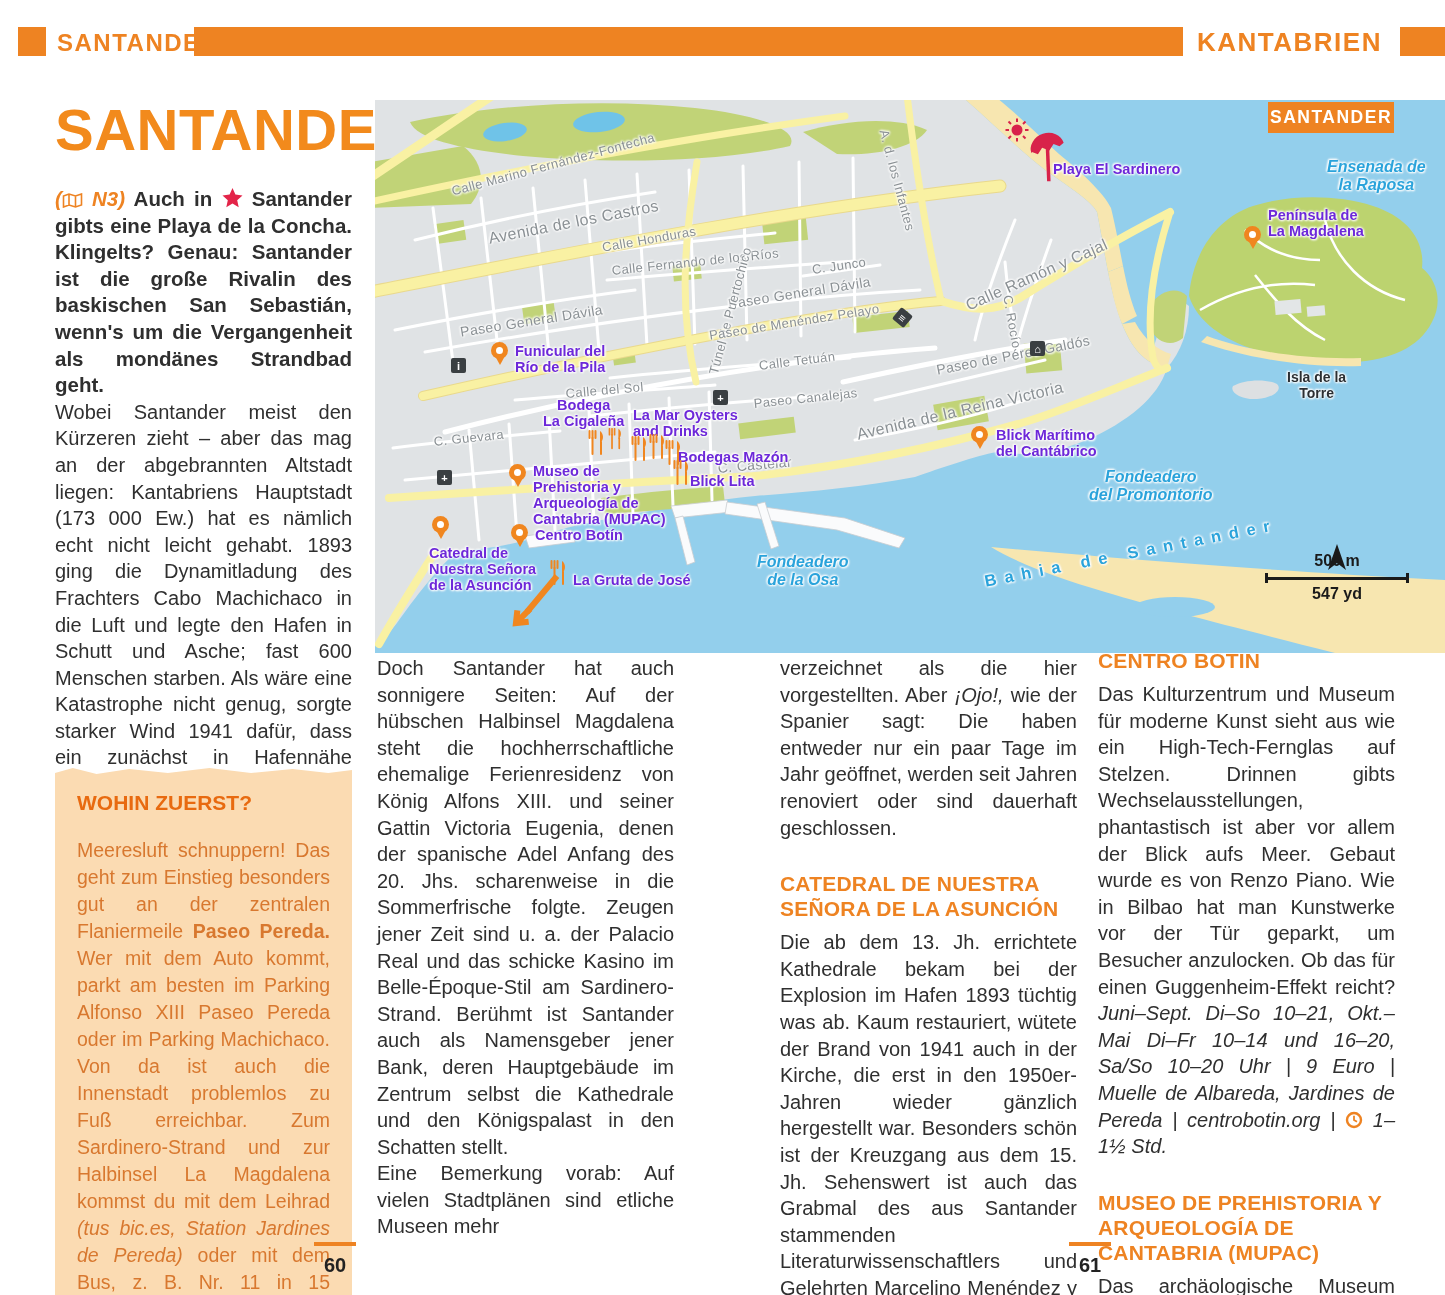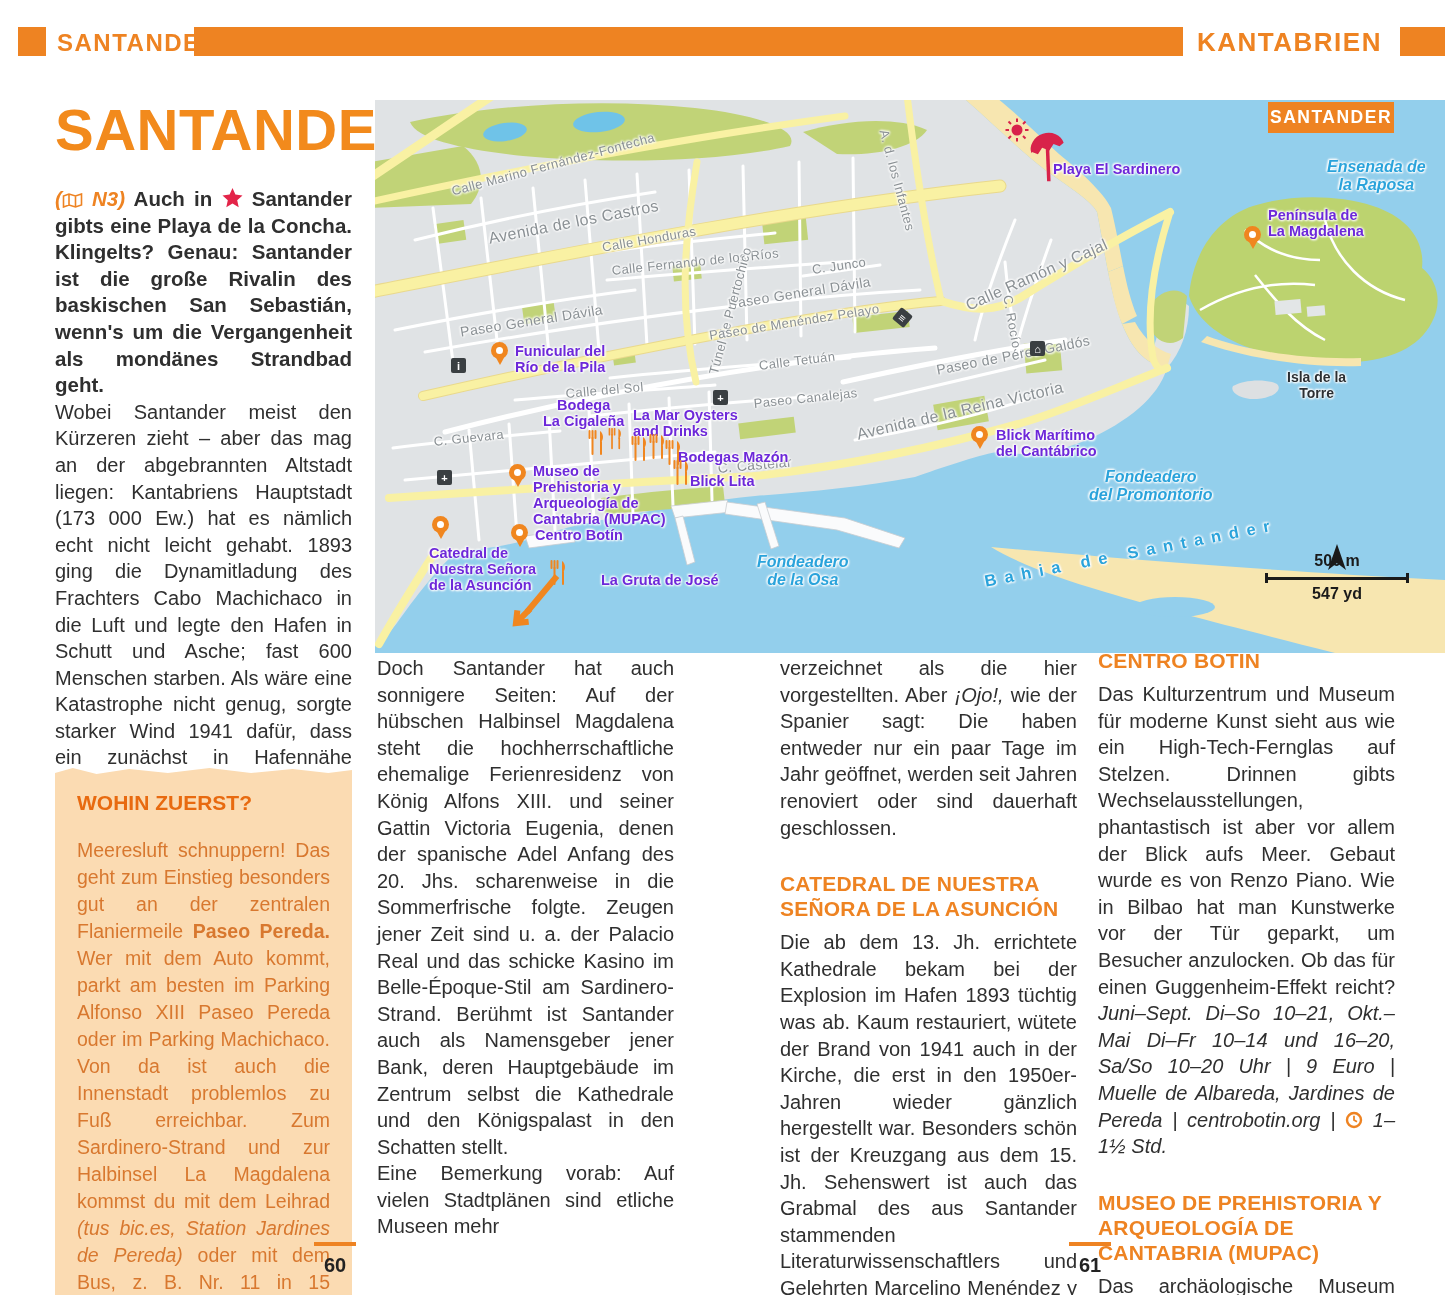--- a/index.html
+++ b/index.html
@@ -312,7 +312,7 @@
 and Drinks</div>
         <div class="mlbl poi" style="left: 303px; top: 339px; margin-top: 11px;">Bodegas Mazón</div>
         <div class="mlbl poi" style="left: 315px; top: 374px;">Blick Lita</div>
-        <div class="mlbl poi" style="left: 198px; top: 473px; margin-left: 28px;">La Gruta de José</div>
+        <div class="mlbl poi" style="left: 198px; top: 473px;">La Gruta de José</div>
         <div class="pin" style="left: 116px; top: 242px;"></div>
         <div class="pin" style="left: 134px; top: 364px;"></div>
         <div class="pin" style="left: 136px; top: 424px;"></div>

